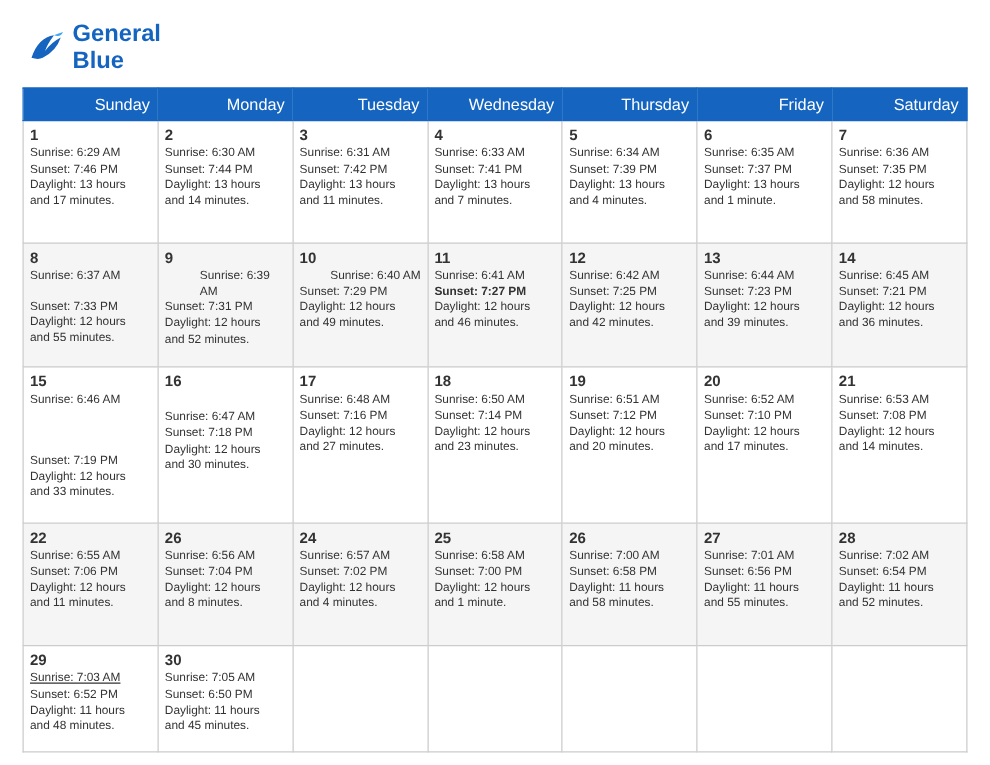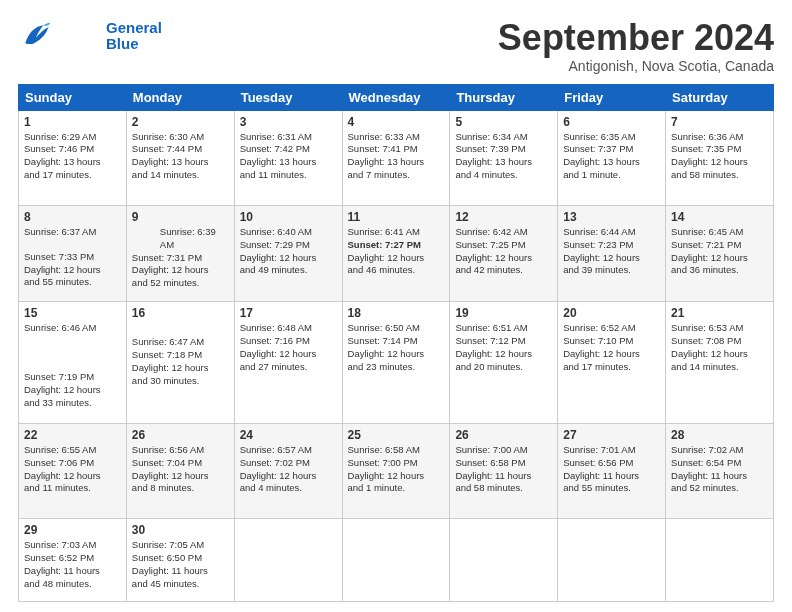--- a/index.html
+++ b/index.html
@@ -29,11 +29,10 @@
       gap: 4px;
     }
     .logo-text {
-      font-size: 15px;
+      font-size: 19px;
       font-weight: bold;
       color: #333;
       line-height: 1.1;
-      margin-left: 48px;
     }
     .logo-text span {
       color: #1565C0;

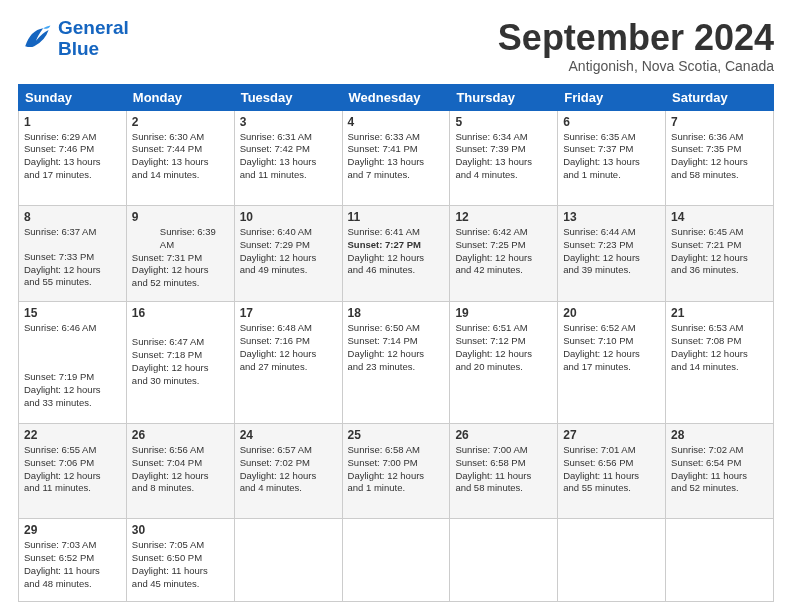--- a/index.html
+++ b/index.html
@@ -108,10 +108,6 @@
         <div><span>General</span></div>
         <div><span style="color:#1565C0">Blue</span></div>
       </div>
-    </div>
-    <div class="title-area">
-      <div class="month-title">September 2024</div>
-      <div class="location">Antigonish, Nova Scotia, Canada</div>
     </div>
   </div>
 

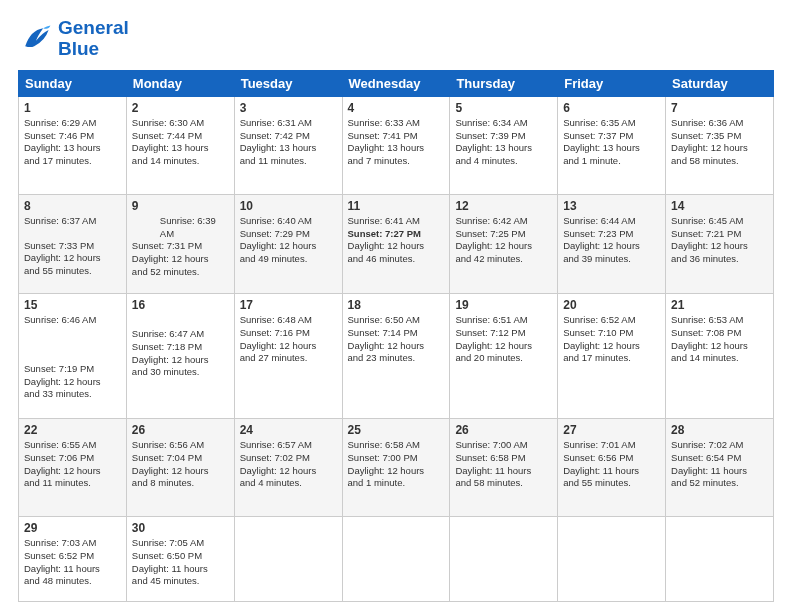--- a/index.html
+++ b/index.html
@@ -63,10 +63,10 @@
     .calendar th {
       background-color: #1565C0;
       color: #fff;
-      text-align: left;
+      text-align: right;
       padding: 5px 6px;
       font-size: 13px;
-      font-weight: bold;
+      font-weight: normal;
       border: 1px solid #1565C0;
     }
     .calendar td {

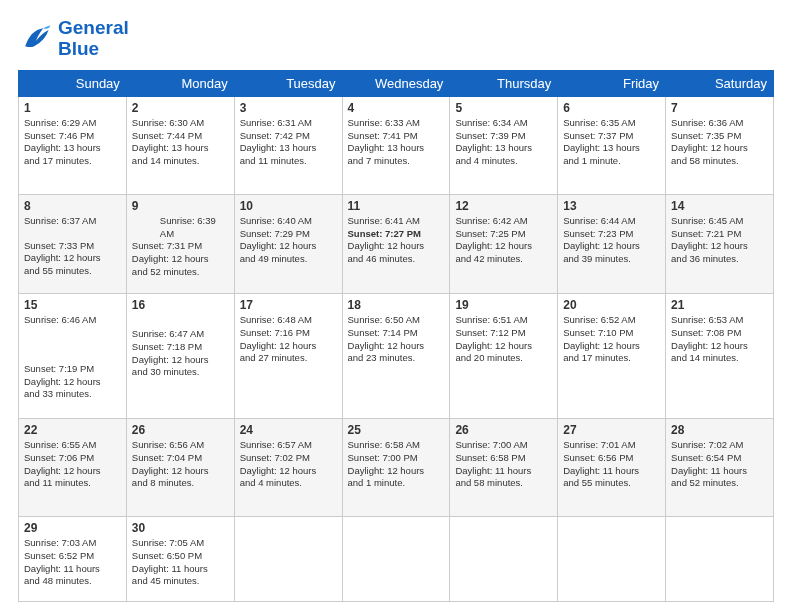--- a/index.html
+++ b/index.html
@@ -192,7 +192,7 @@
           </td>
           <td>
             <span class="day-num">10</span>
-            <span style="display: block; line-height: 1.35;">Sunrise: 6:40 AM</span>
+            <span style="display: block; line-height: 1.35; text-align: right;">Sunrise: 6:40 AM</span>
             <span style="display: block; line-height: 1.35;">Sunset: 7:29 PM</span>
             <span style="display: block; line-height: 1.35; font-weight: normal;">Daylight: 12 hours</span>
             <span style="display: block; line-height: 1.35;">and 49 minutes.</span>

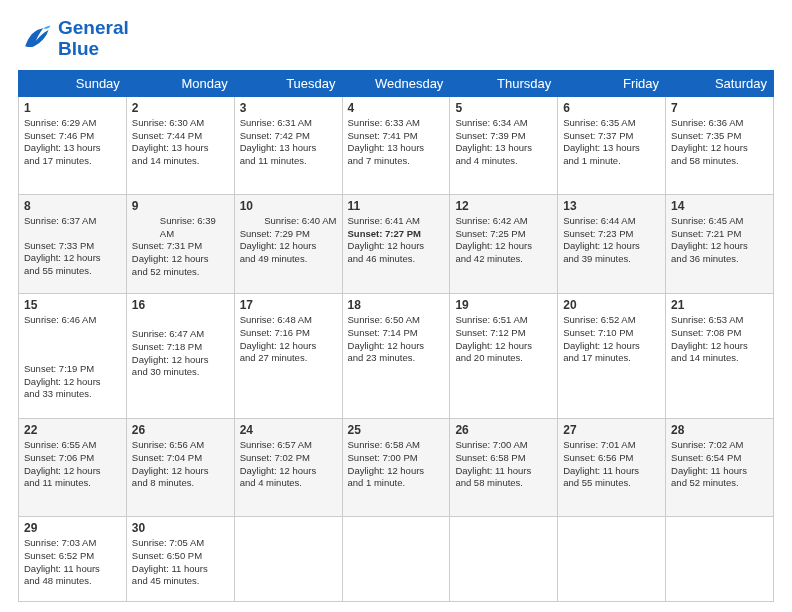--- a/index.html
+++ b/index.html
@@ -331,7 +331,7 @@
         <tr class="last-row">
           <td>
             <span class="day-num">29</span>
-            <span style="display: block; line-height: 1.35;">Sunrise: 7:03 AM</span>
+            <span style="display: block; line-height: 1.35; text-decoration: underline;">Sunrise: 7:03 AM</span>
             <span style="display: block; line-height: 1.35;">Sunset: 6:52 PM</span>
             <span style="display: block; line-height: 1.35; font-weight: normal;">Daylight: 11 hours</span>
             <span style="display: block; line-height: 1.35;">and 48 minutes.</span>

